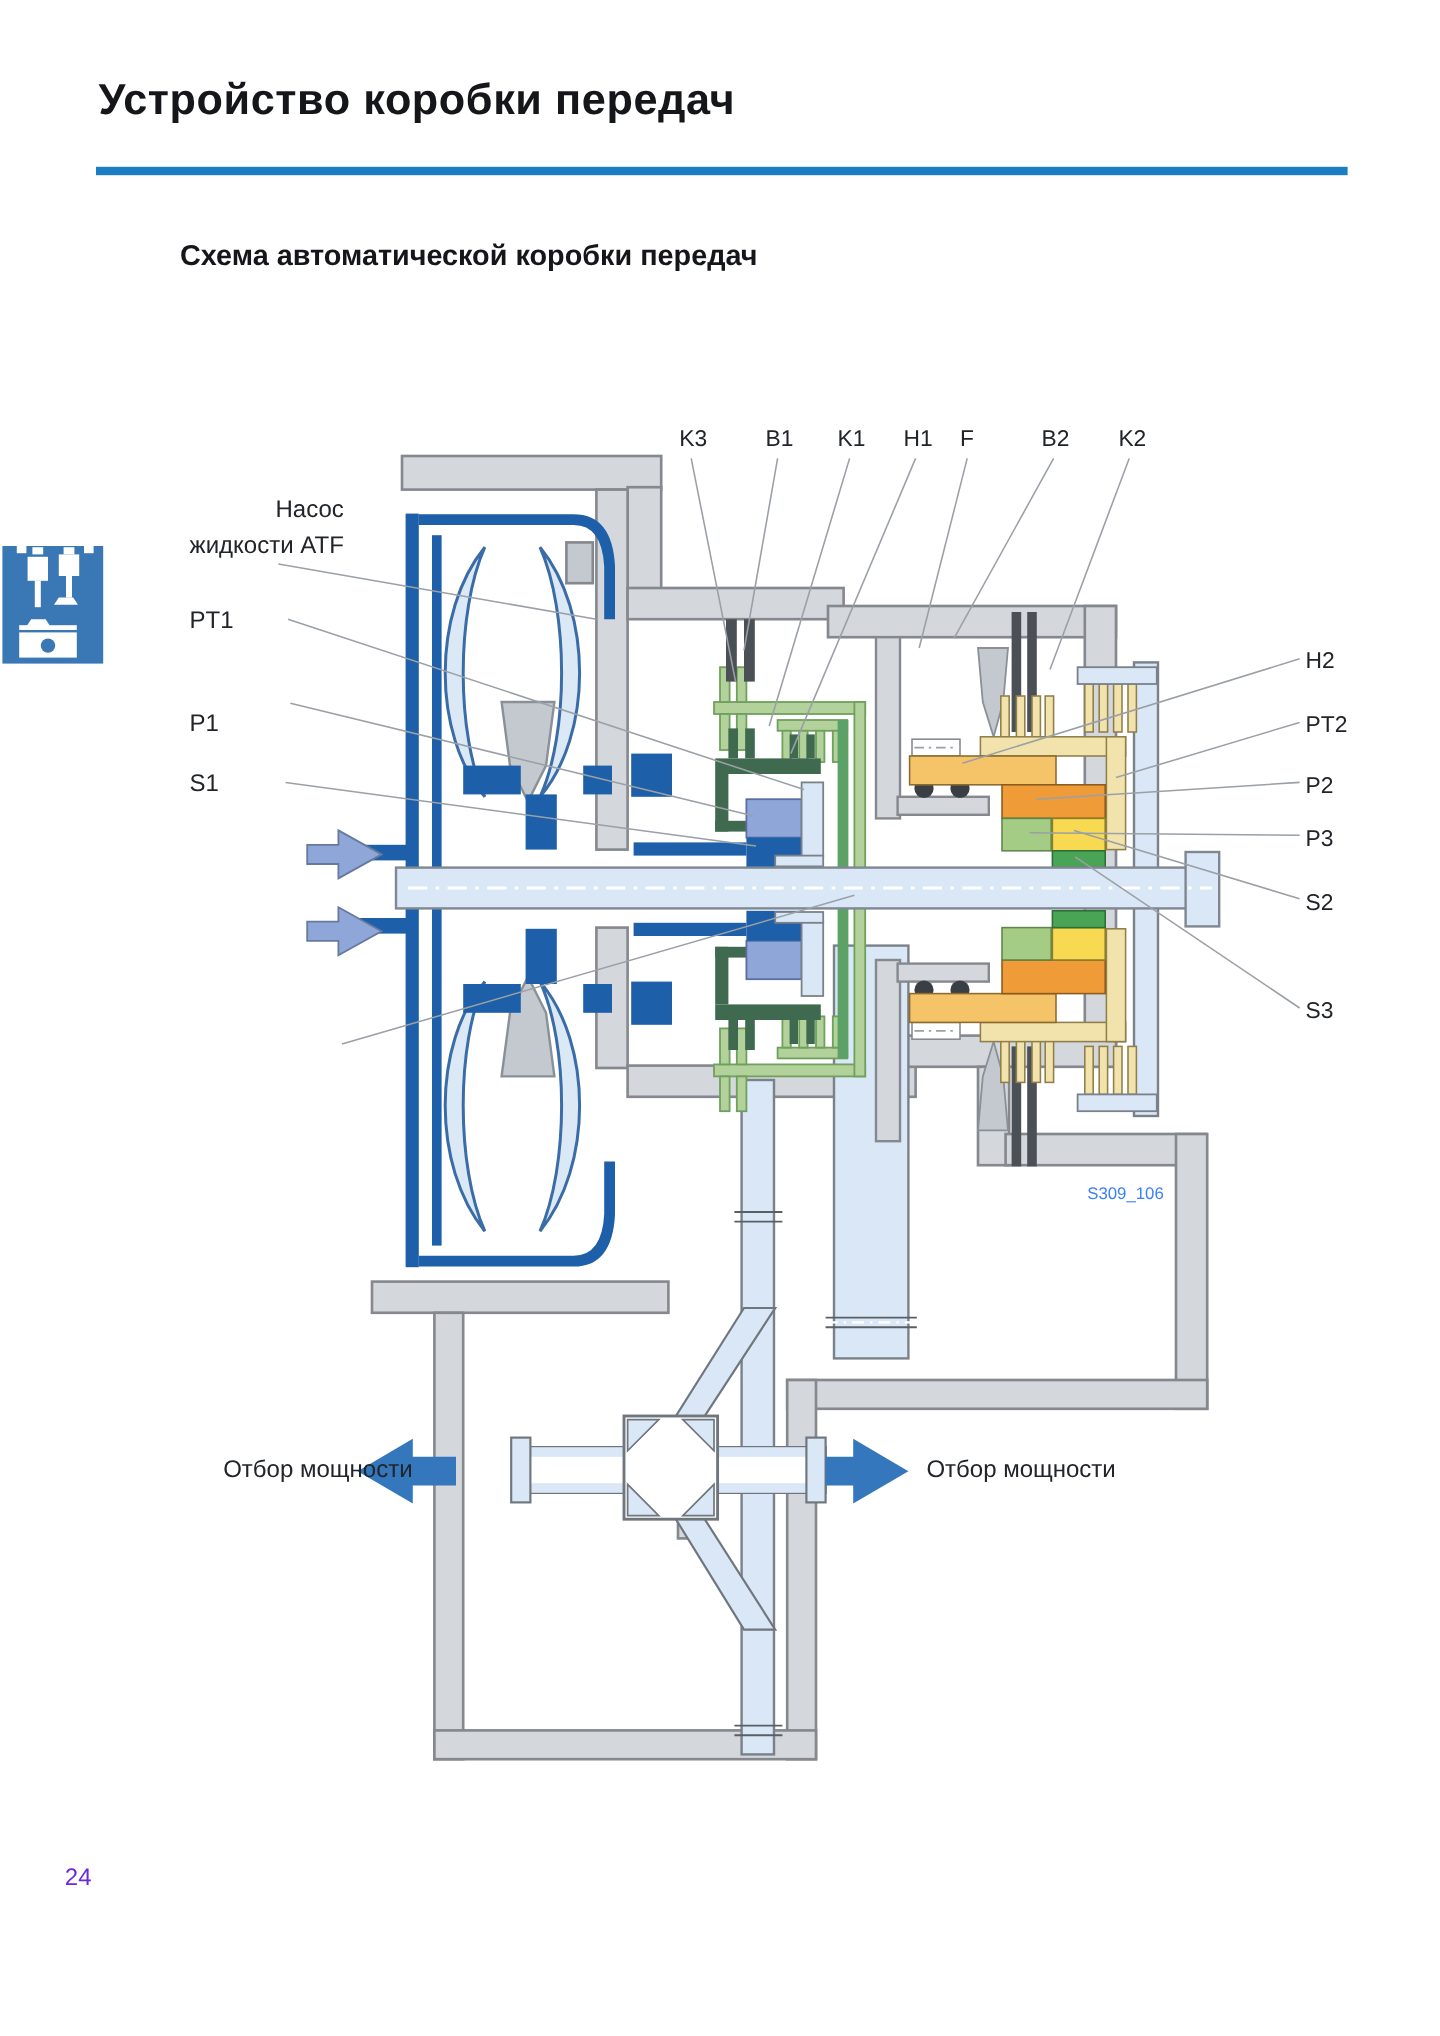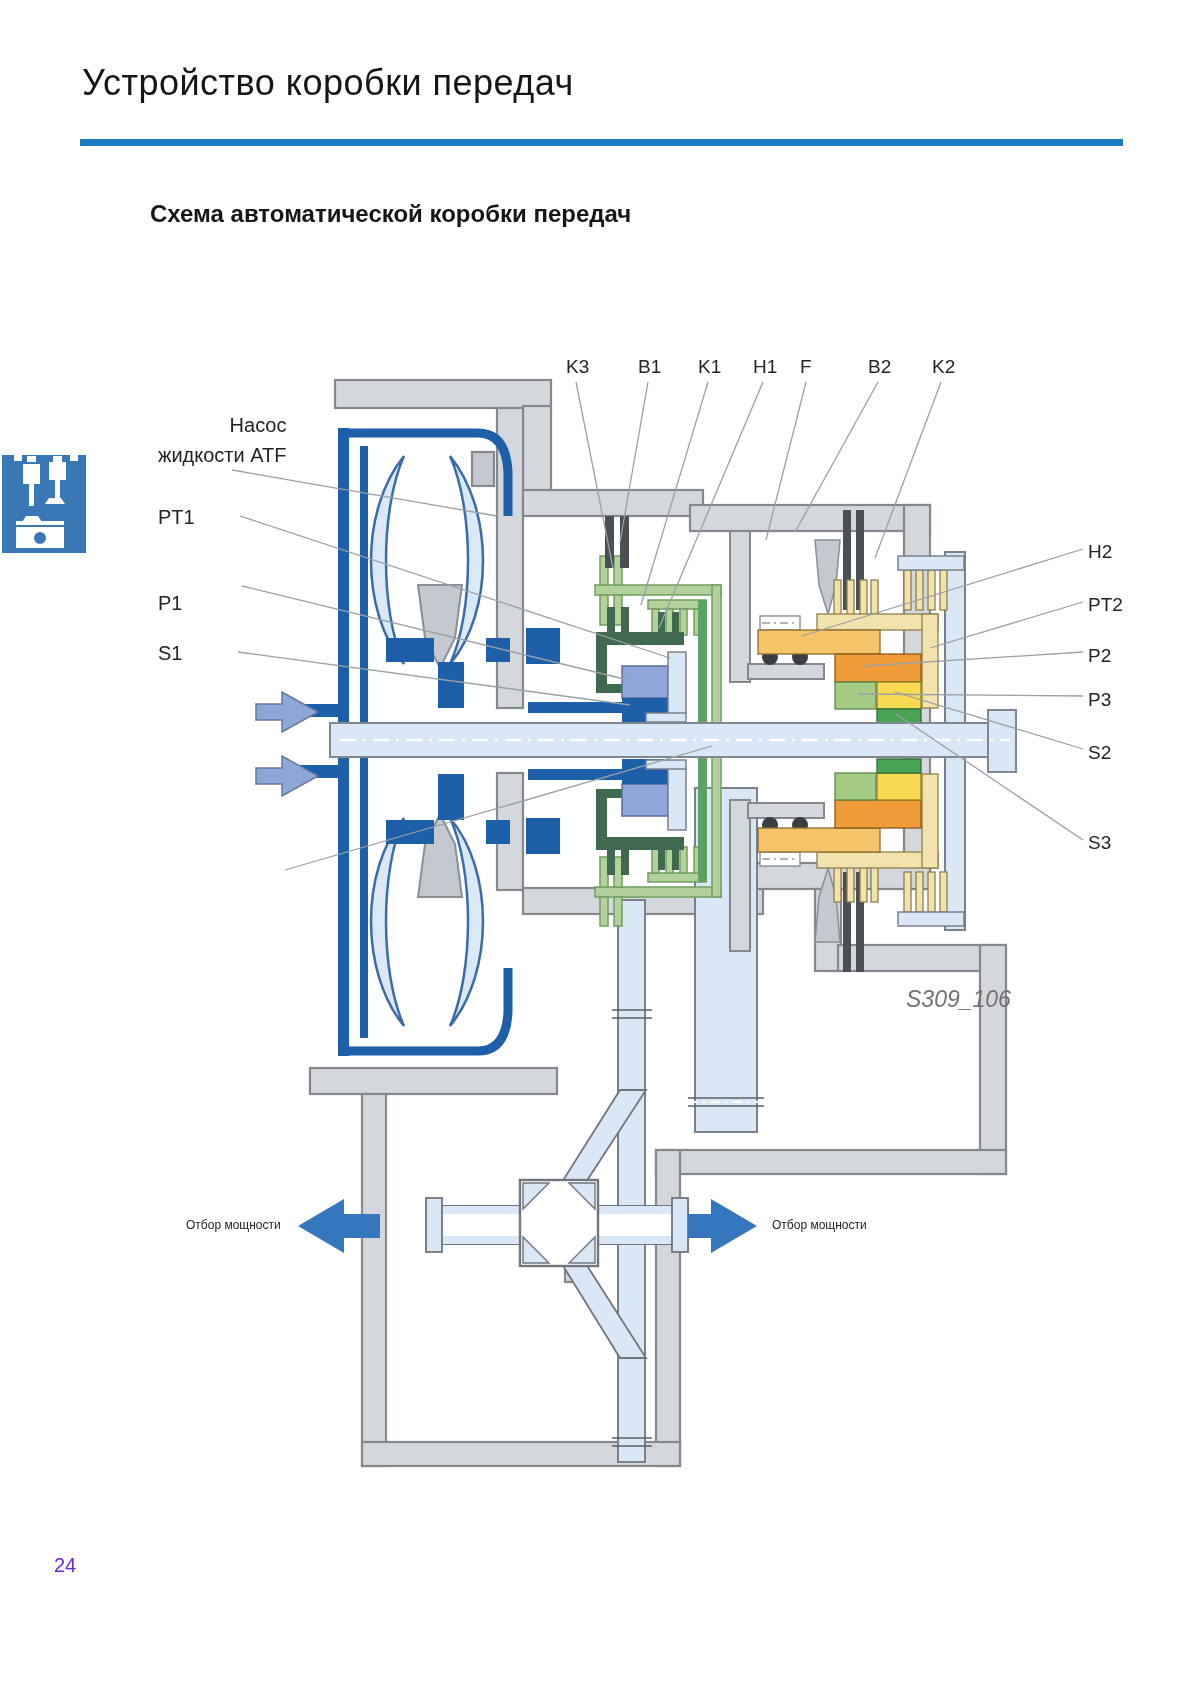--- a/index.html
+++ b/index.html
@@ -7,7 +7,7 @@
         font-family:"Liberation Sans",sans-serif;color:#1f2124;}
   #diagram-svg{position:absolute;left:0;top:0;width:1200px;height:1697px;}
   .abs{position:absolute;}
-  #page-title{left:82px;top:62px;font-size:36px;font-weight:400;letter-spacing:.5px;color:#141619;}
+  #page-title{left:82px;top:62px;font-size:36px;font-weight:700;letter-spacing:.5px;color:#141619;}
   #title-rule{left:80px;top:139px;width:1043px;height:7px;background:#1c7dc2;}
   #subtitle{left:130px;top:200px;font-size:24px;font-weight:700;color:#141619;margin-left:20px;}
   .lbl{font-size:20px;line-height:30px;color:#212428;white-space:nowrap;text-align:right;}

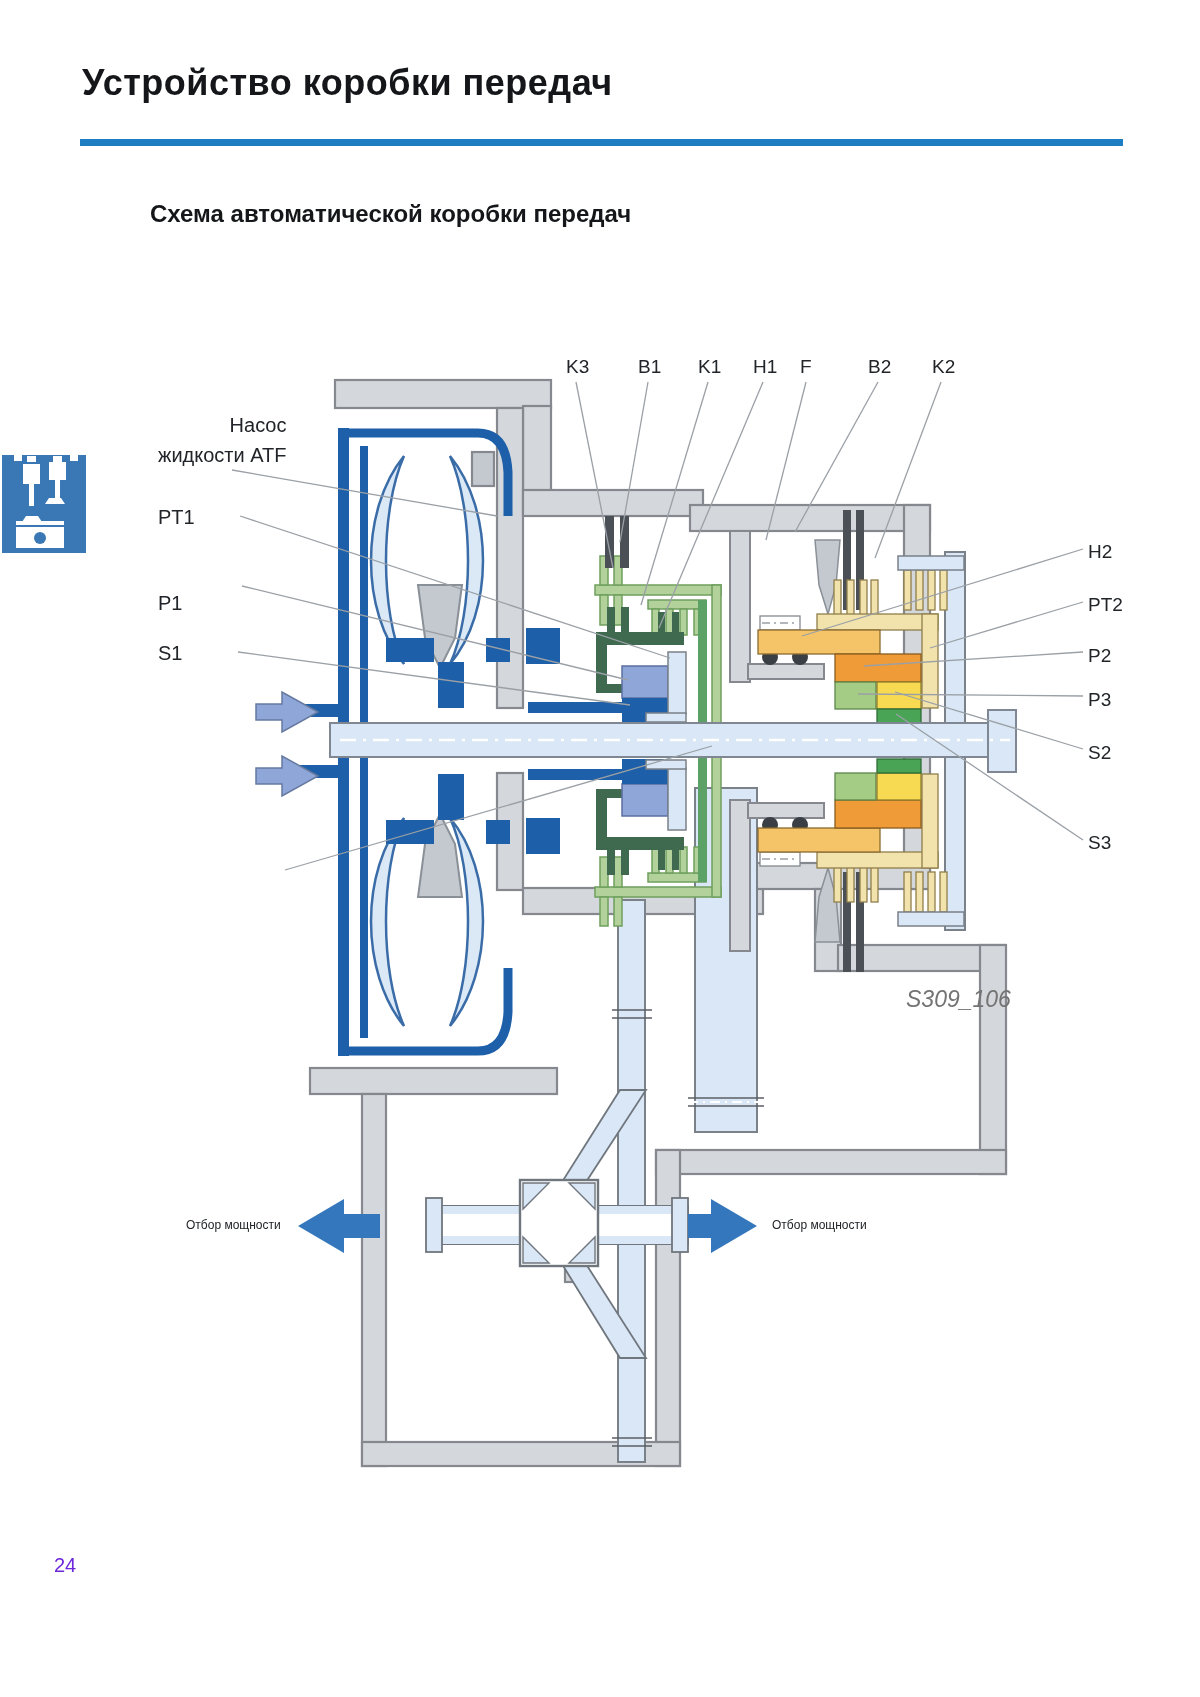--- a/index.html
+++ b/index.html
@@ -13,7 +13,7 @@
   .lbl{font-size:20px;line-height:30px;color:#212428;white-space:nowrap;text-align:right;}
   .toplbl{font-size:19px;top:352px;}
   .rlbl{left:1088px;font-size:19px;}
-  #fig-code{left:906px;top:986px;font-size:23px;font-style:italic;color:#737373;}
+  #fig-code{left:906px;top:986px;font-size:14px;color:#3b82f6;}
   #page-number{left:54px;top:1526px;font-size:20px;color:#6d28d9;margin-top:28px;}
   .pto{font-size:12px;top:1210px;}
 </style>

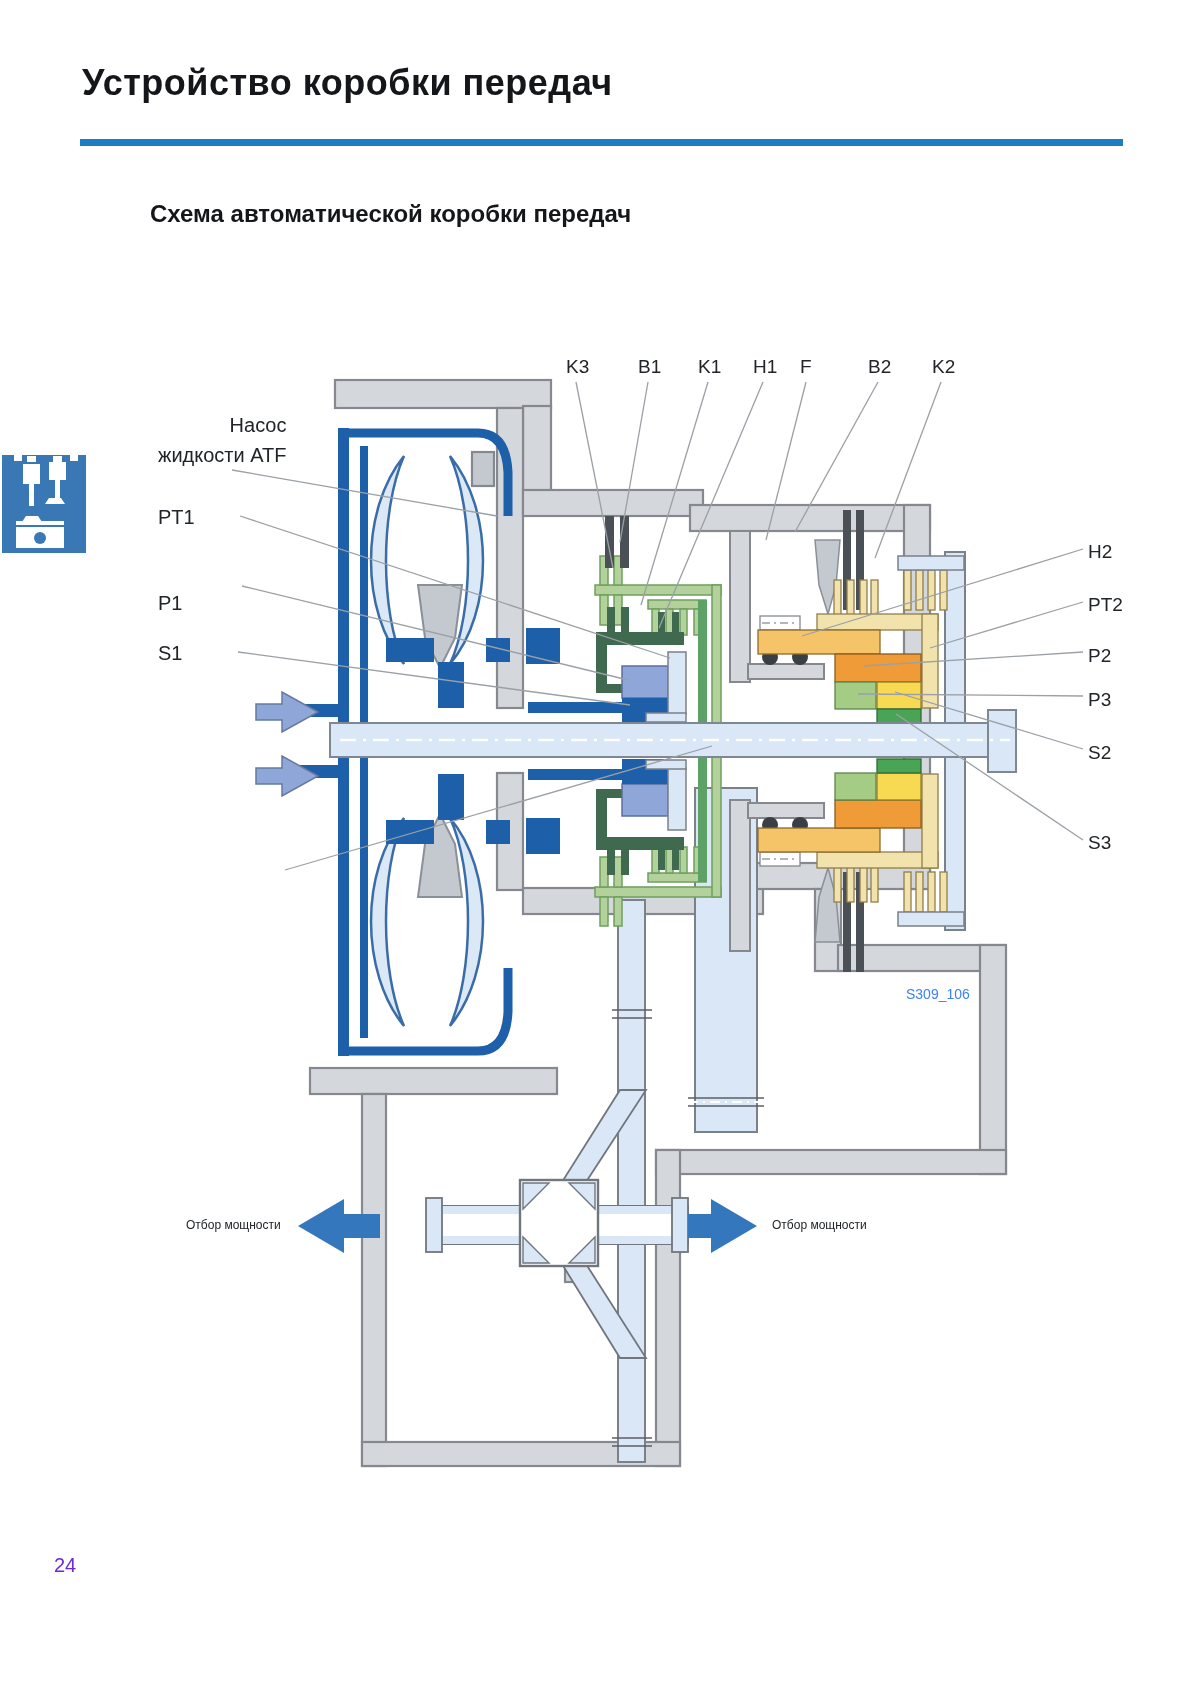--- a/index.html
+++ b/index.html
@@ -15,7 +15,7 @@
   .rlbl{left:1088px;font-size:19px;}
   #fig-code{left:906px;top:986px;font-size:14px;color:#3b82f6;}
   #page-number{left:54px;top:1526px;font-size:20px;color:#6d28d9;margin-top:28px;}
-  .pto{font-size:12px;top:1210px;}
+  .pto{font-size:20px;top:1210px;}
 </style>
 </head>
 <body>

